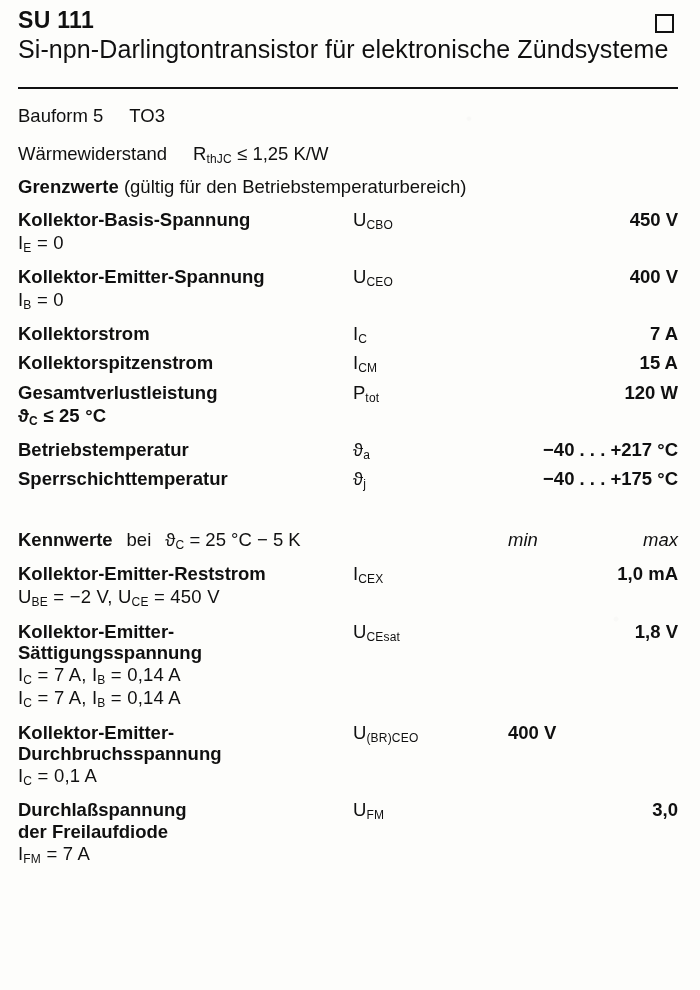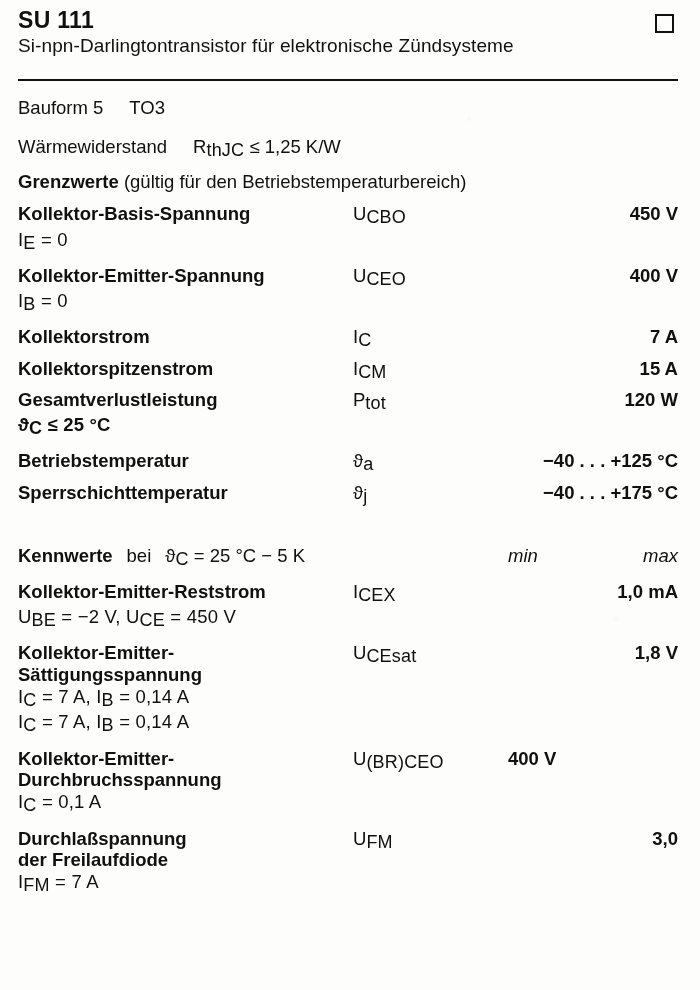--- a/index.html
+++ b/index.html
@@ -52,7 +52,7 @@
     flex: none;
   }
   .subtitle {
-    font-size: 19px;
+    font-size: 25px;
     line-height: 1.22;
     letter-spacing: 0.1px;
     margin: 0;

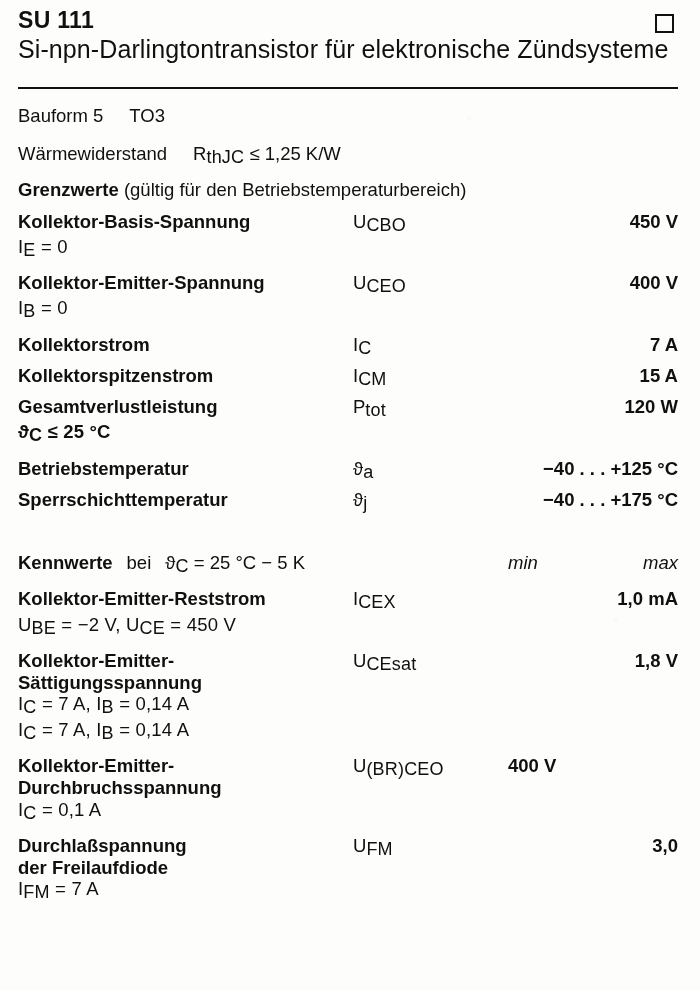--- a/index.html
+++ b/index.html
@@ -76,7 +76,7 @@
   .spacer-lg { height: 28px; }
 
   .sub {
-    font-size: 18px;
+    font-size: 12px;
     vertical-align: -3px;
     letter-spacing: 0.2px;
   }

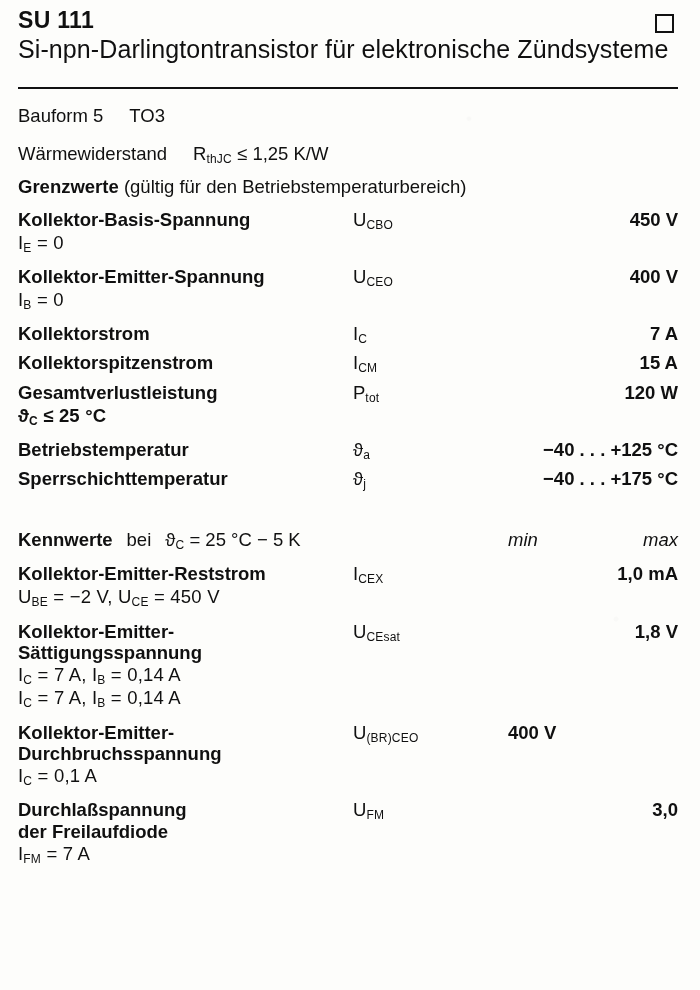--- a/index.html
+++ b/index.html
@@ -192,7 +192,7 @@
         <tr class="rowgap">
           <td class="c-name bold">Betriebstemperatur</td>
           <td class="c-sym"><span>ϑ</span><span class="sub">a</span></td>
-          <td class="c-val bold">−40 . . . +125 °C</td>
+          <td class="c-val bold">−40 . . . +217 °C</td>
         </tr>
 
         <tr class="rowgap-sm">

